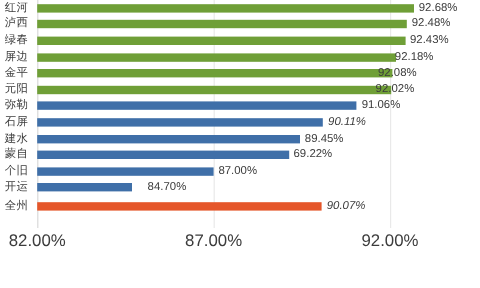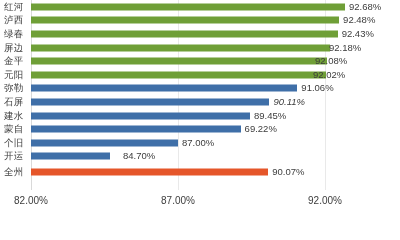--- a/index.html
+++ b/index.html
@@ -189,7 +189,7 @@
         <div class="row spaced">
           <div class="row-label">全州</div>
           <div class="bar o" style="width: 237.258px;"></div>
-          <div class="bar-value" style="left: 268.258px;">90.07%</div>
+          <div class="bar-value" style="left: 268.258px; font-style: italic;">90.07%</div>
         </div>
       </div>
   </div>

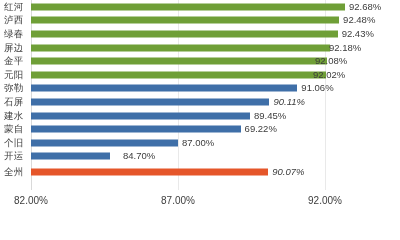--- a/index.html
+++ b/index.html
@@ -108,7 +108,7 @@
   .xtick {
     position: absolute;
     top: 5px;
-    font-size: 10px;
+    font-size: 14px;
     line-height: 11px;
     color: #3c3c3c;
     white-space: nowrap;

